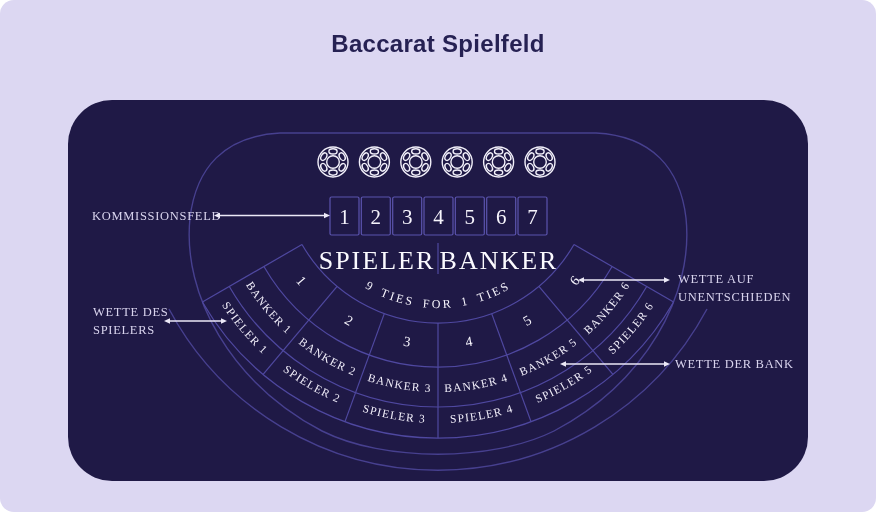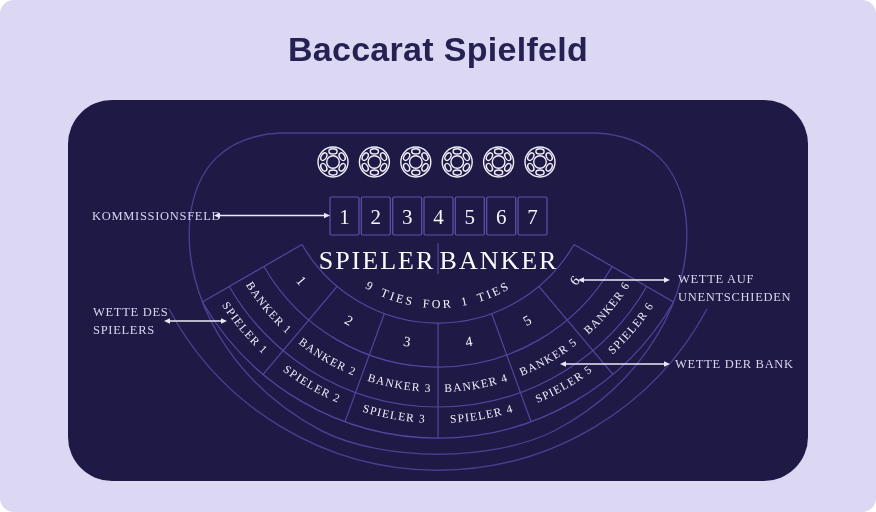--- a/index.html
+++ b/index.html
@@ -11,7 +11,7 @@
   .title{
     position:absolute;top:30px;left:0;width:876px;text-align:center;
     font-family:"Liberation Sans", sans-serif;font-weight:700;
-    font-size:34px;letter-spacing:.3px;color:#262153;
+    font-size:24px;letter-spacing:.3px;color:#262153;
   }
   .panel{
     position:absolute;left:68px;top:100px;width:740px;height:381px;

